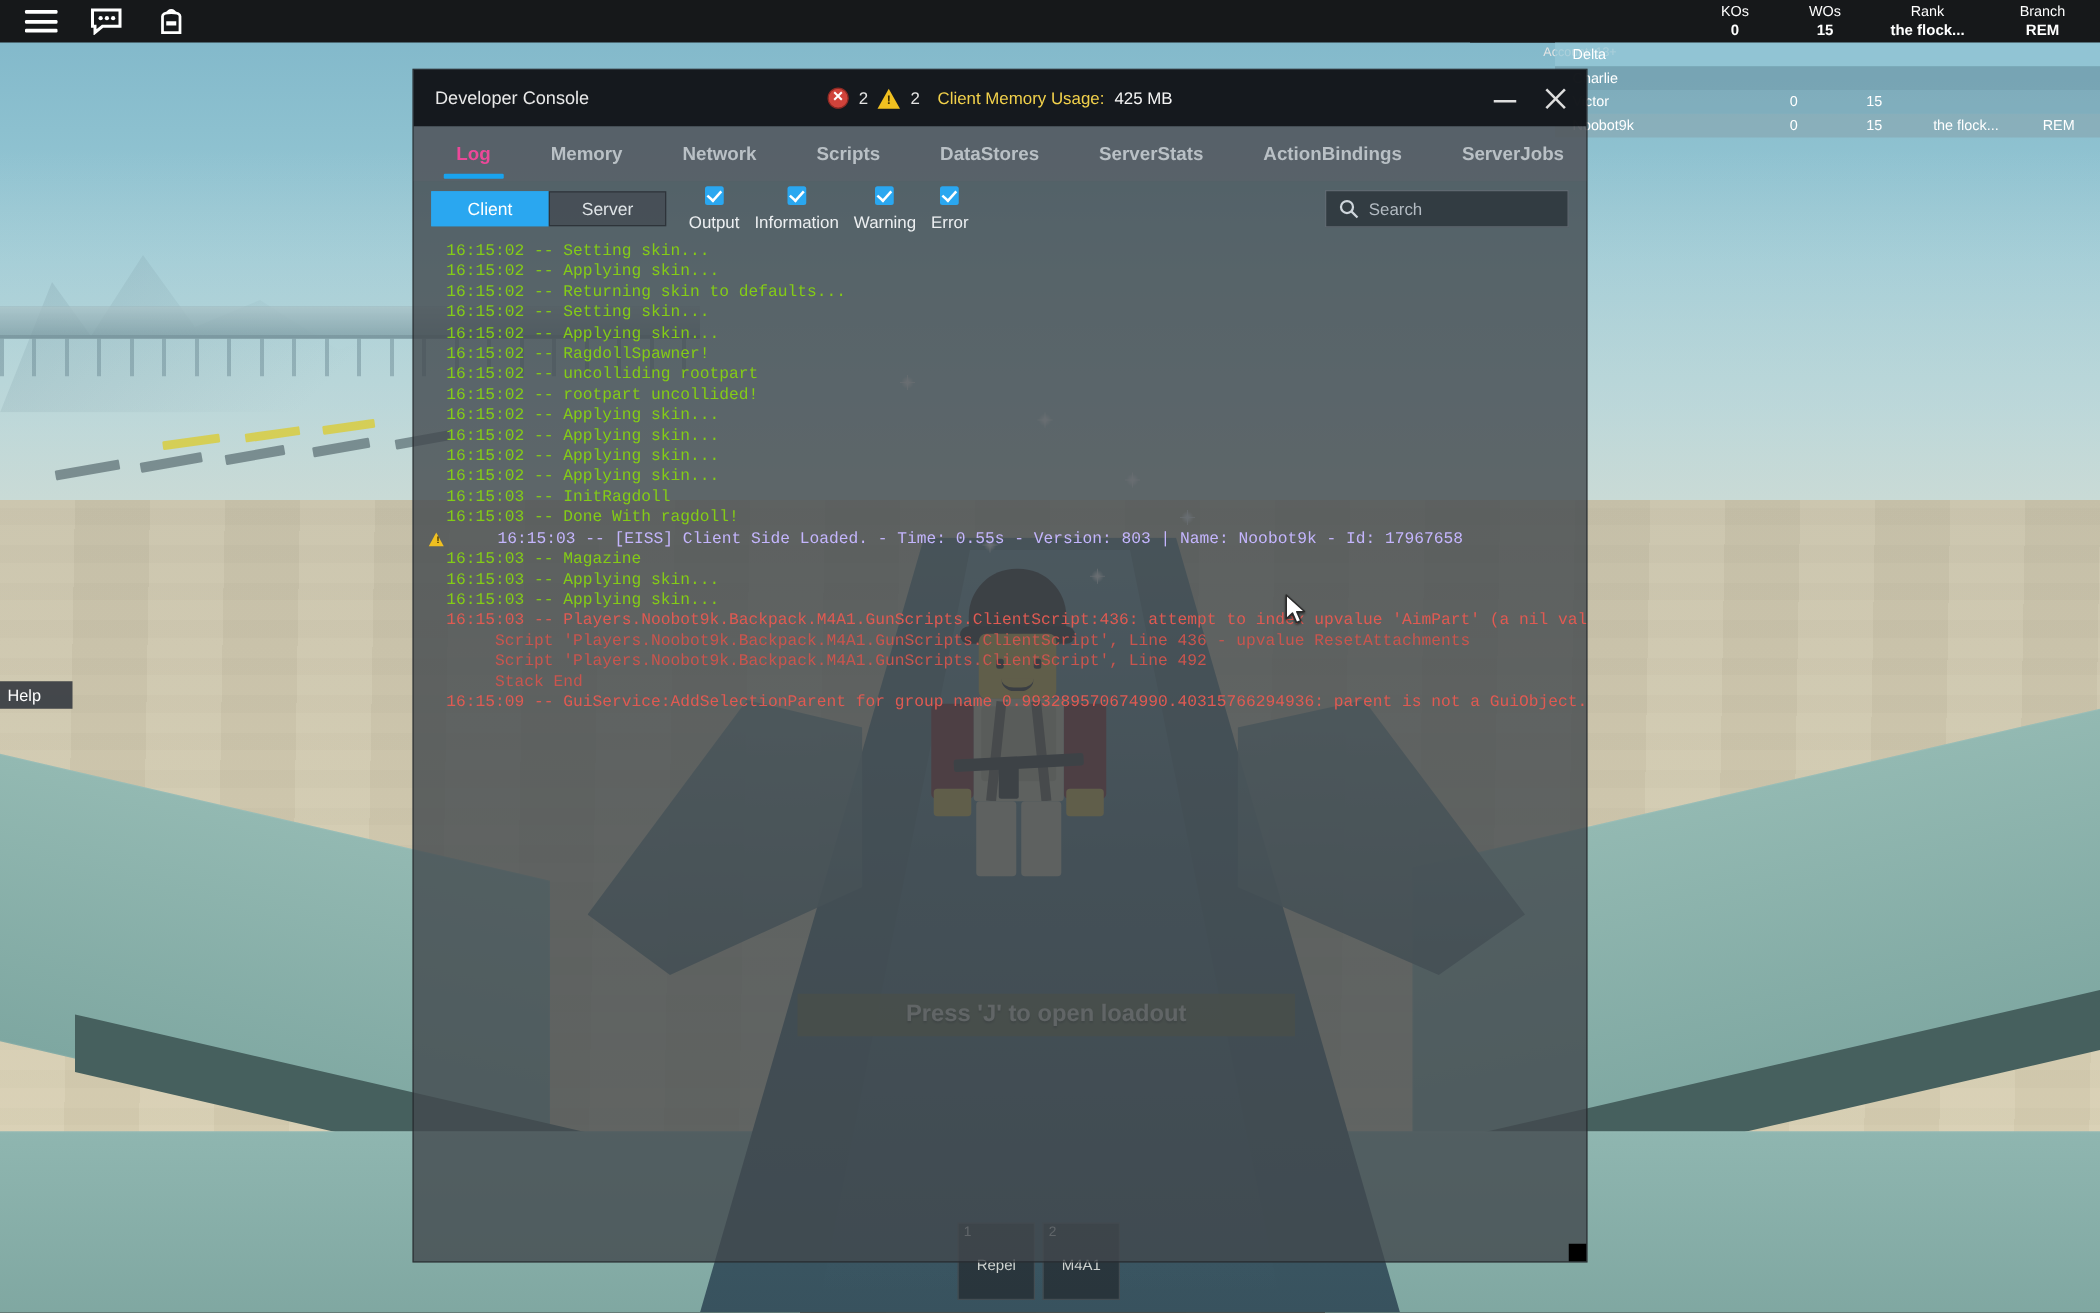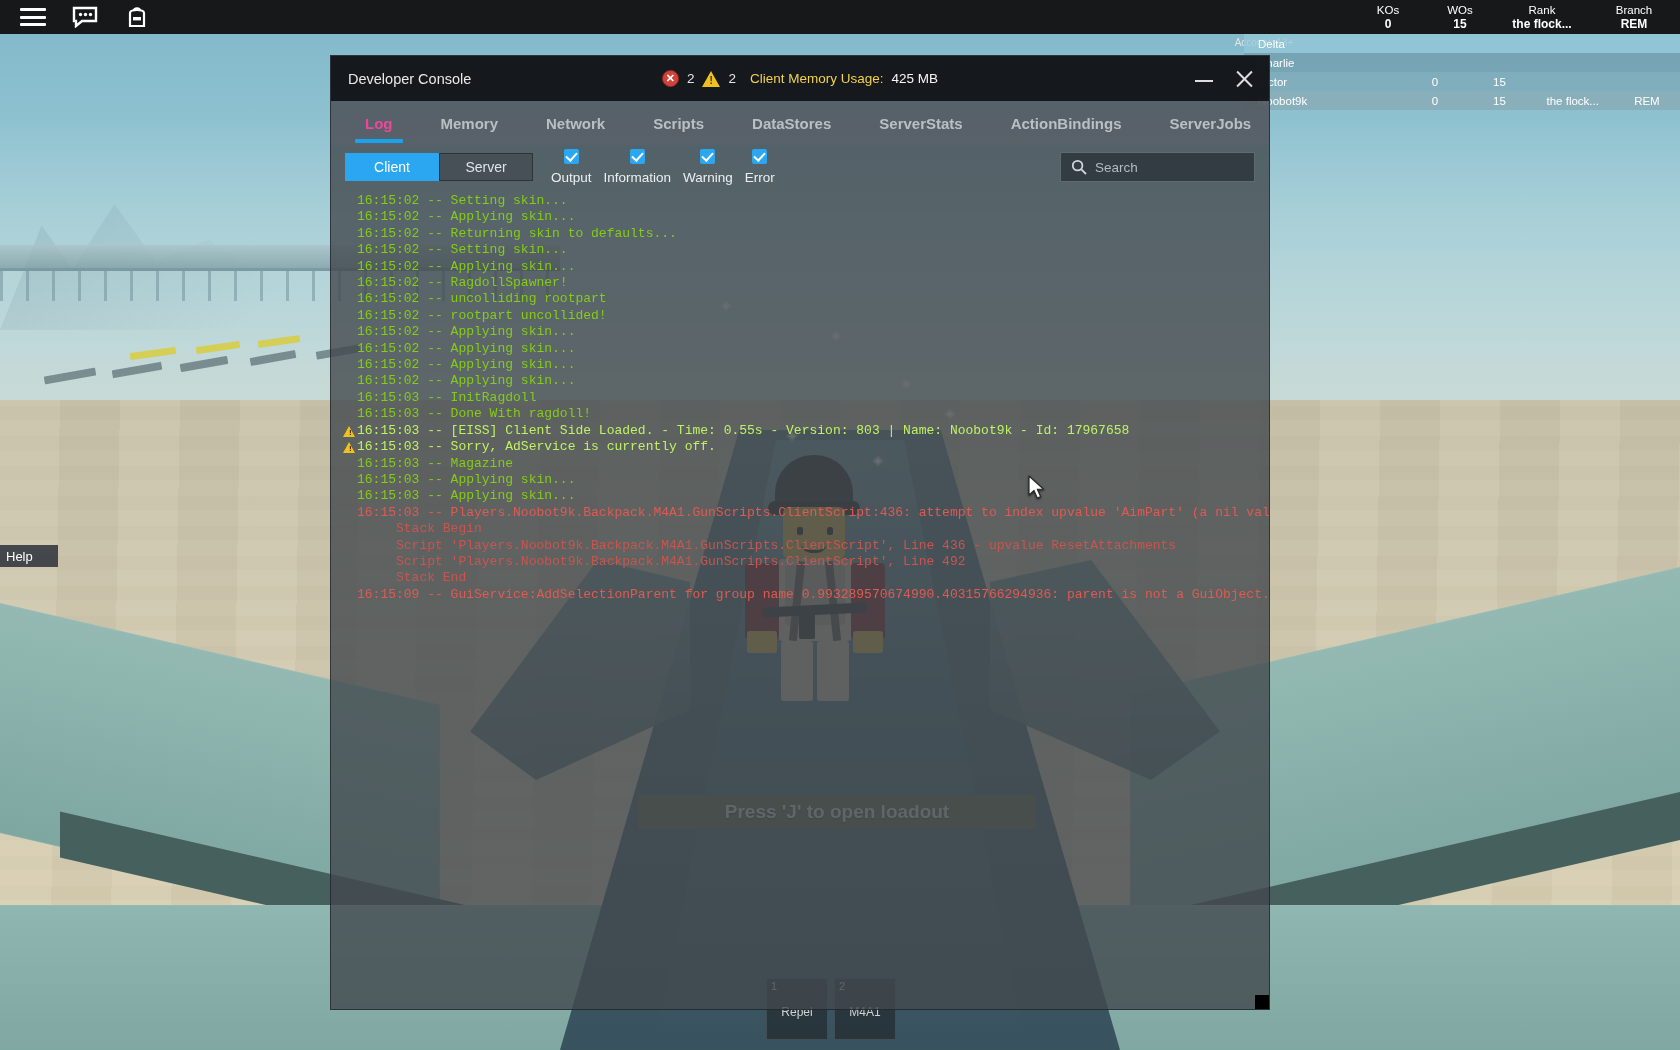--- a/index.html
+++ b/index.html
@@ -313,7 +313,7 @@
   .logline { display: flex; align-items: flex-start; padding-left: 12px; white-space: pre; }
   .logline .gutter { width: 14px; flex: 0 0 14px; }
   .logline .txt { color: #84cc16; }
-  .logline.warn .txt { color: #bef264; }
+  .logline.warn .txt { color: #c4b5fd; margin-left: 41px; }
   .logline.err .txt { color: #e05a52; }
   .logline.err-sub .txt { color: #c9554e; }
   .mini-warn {

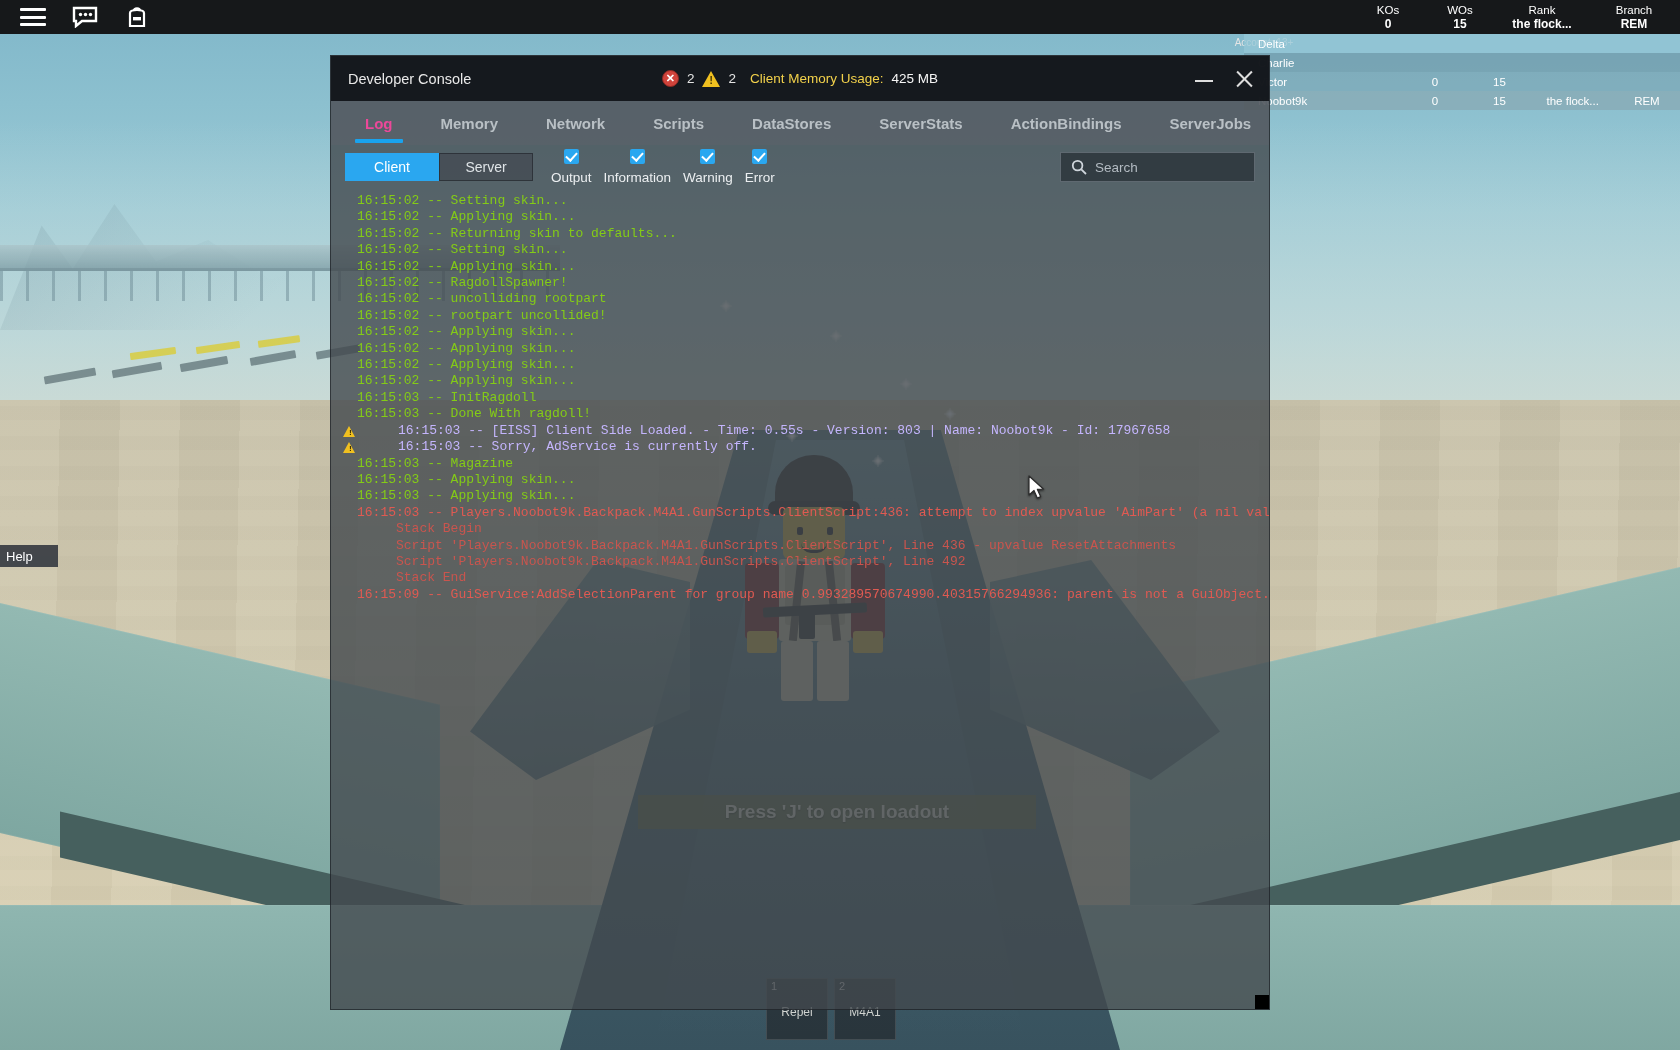--- a/index.html
+++ b/index.html
@@ -567,7 +567,6 @@
         <div class="logline "><div class="gutter"></div><div class="txt">16:15:03 -- InitRagdoll</div></div>
         <div class="logline "><div class="gutter"></div><div class="txt">16:15:03 -- Done With ragdoll!</div></div>
         <div class="logline warn"><div class="gutter"><div class="mini-warn"></div></div><div class="txt">16:15:03 -- [EISS] Client Side Loaded. - Time: 0.55s - Version: 803 | Name: Noobot9k - Id: 17967658</div></div>
-        <div class="logline warn"><div class="gutter"><div class="mini-warn"></div></div><div class="txt">16:15:03 -- Sorry, AdService is currently off.</div></div>
         <div class="logline "><div class="gutter"></div><div class="txt">16:15:03 -- Magazine</div></div>
         <div class="logline "><div class="gutter"></div><div class="txt">16:15:03 -- Applying skin...</div></div>
         <div class="logline "><div class="gutter"></div><div class="txt">16:15:03 -- Applying skin...</div></div>

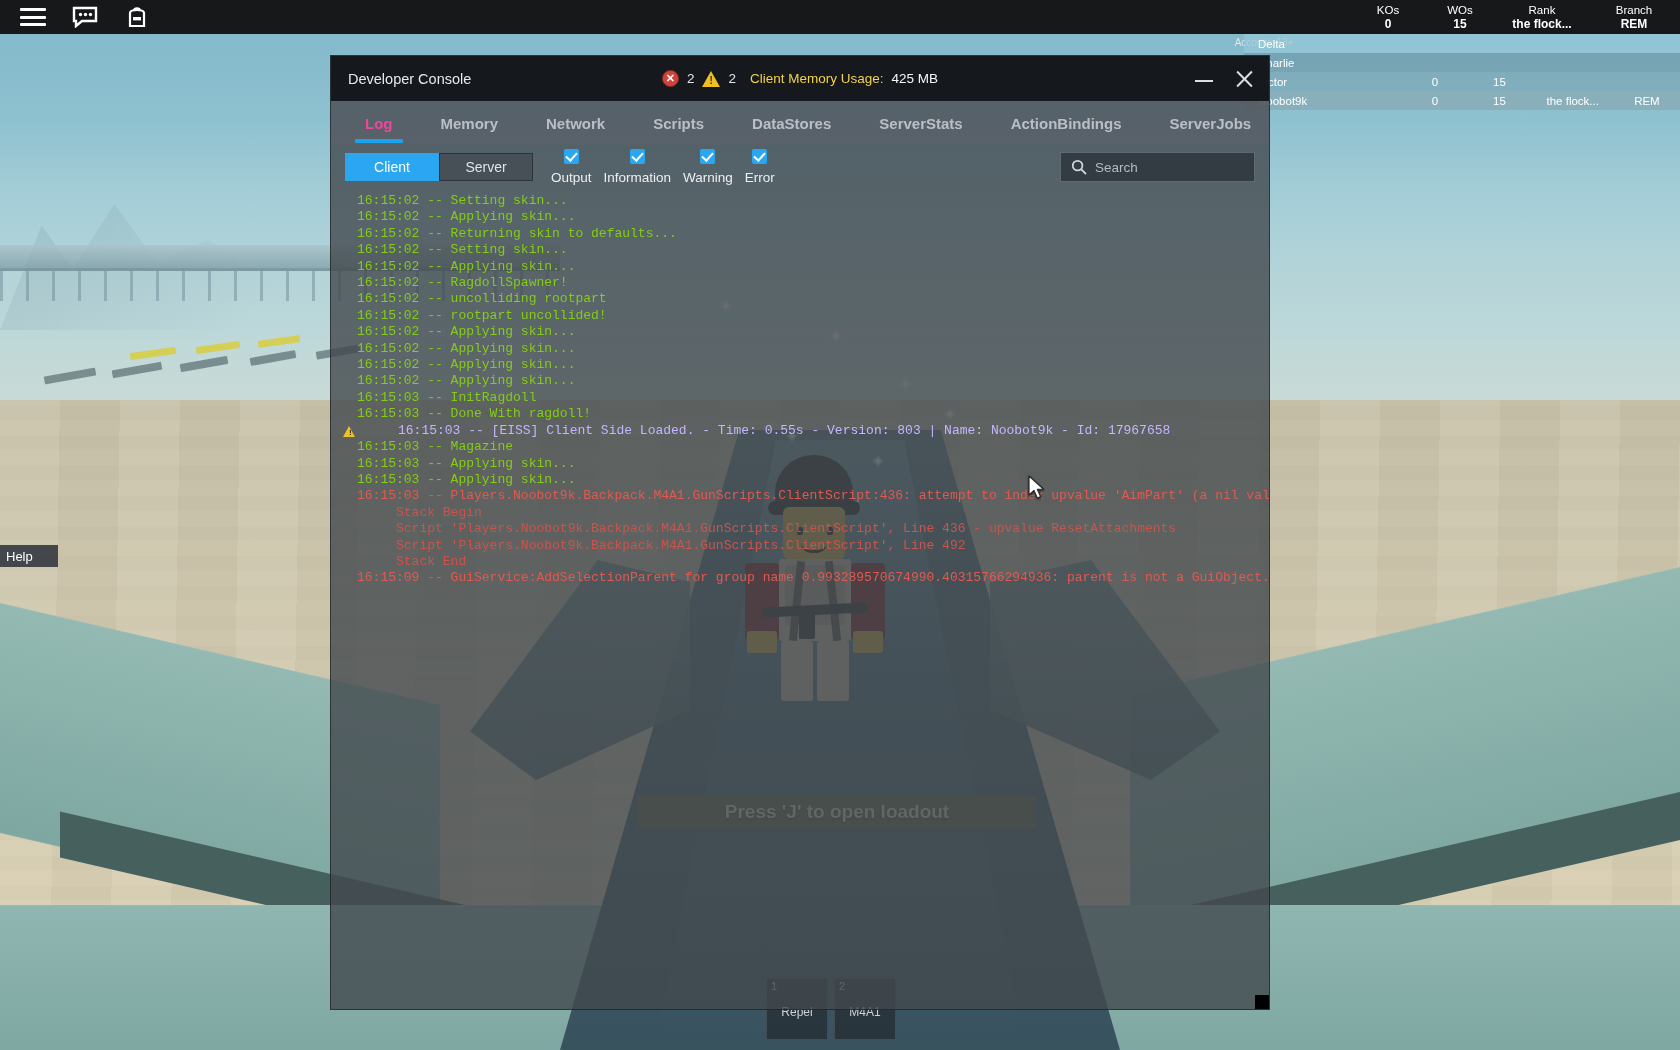--- a/index.html
+++ b/index.html
@@ -571,7 +571,6 @@
         <div class="logline "><div class="gutter"></div><div class="txt">16:15:03 -- Applying skin...</div></div>
         <div class="logline "><div class="gutter"></div><div class="txt">16:15:03 -- Applying skin...</div></div>
         <div class="logline err"><div class="gutter"></div><div class="txt">16:15:03 -- Players.Noobot9k.Backpack.M4A1.GunScripts.ClientScript:436: attempt to index upvalue 'AimPart' (a nil value)</div></div>
-        <div class="logline err-sub"><div class="gutter"></div><div class="txt">     Stack Begin</div></div>
         <div class="logline err-sub"><div class="gutter"></div><div class="txt">     Script 'Players.Noobot9k.Backpack.M4A1.GunScripts.ClientScript', Line 436 - upvalue ResetAttachments</div></div>
         <div class="logline err-sub"><div class="gutter"></div><div class="txt">     Script 'Players.Noobot9k.Backpack.M4A1.GunScripts.ClientScript', Line 492</div></div>
         <div class="logline err-sub"><div class="gutter"></div><div class="txt">     Stack End</div></div>

